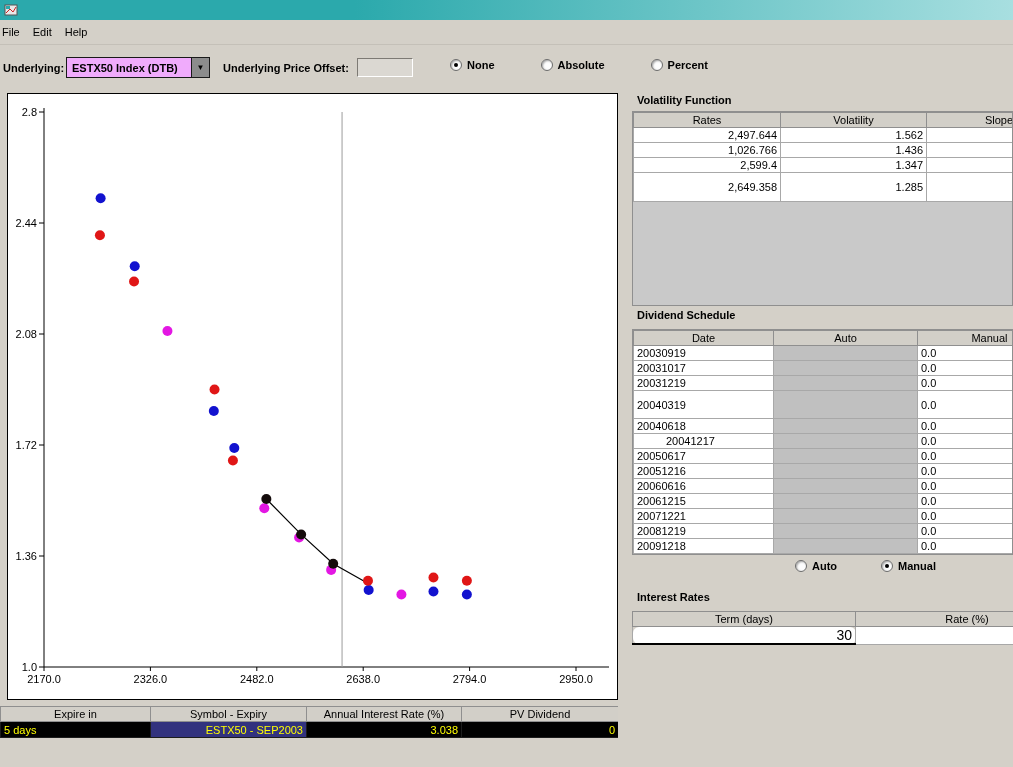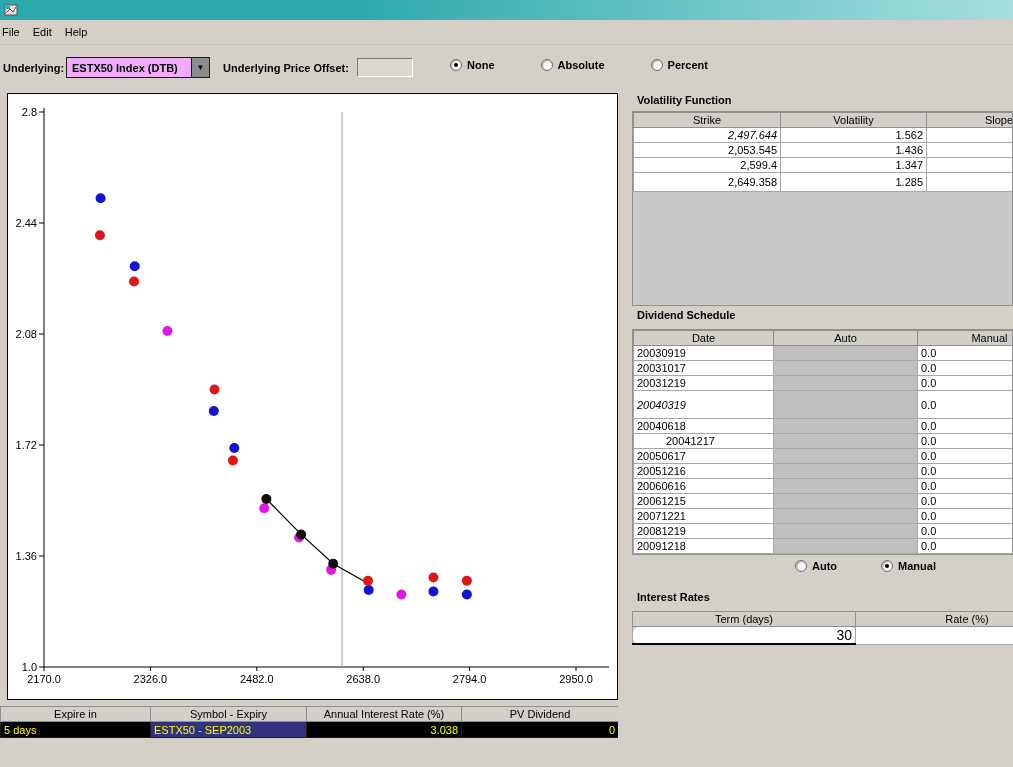--- a/index.html
+++ b/index.html
@@ -192,7 +192,7 @@
       </colgroup>
       <thead>
         <tr>
-          <th>Strike</th>
+          <th>Rates</th>
           <th>Volatility</th>
           <th>Slope</th>
         </tr>

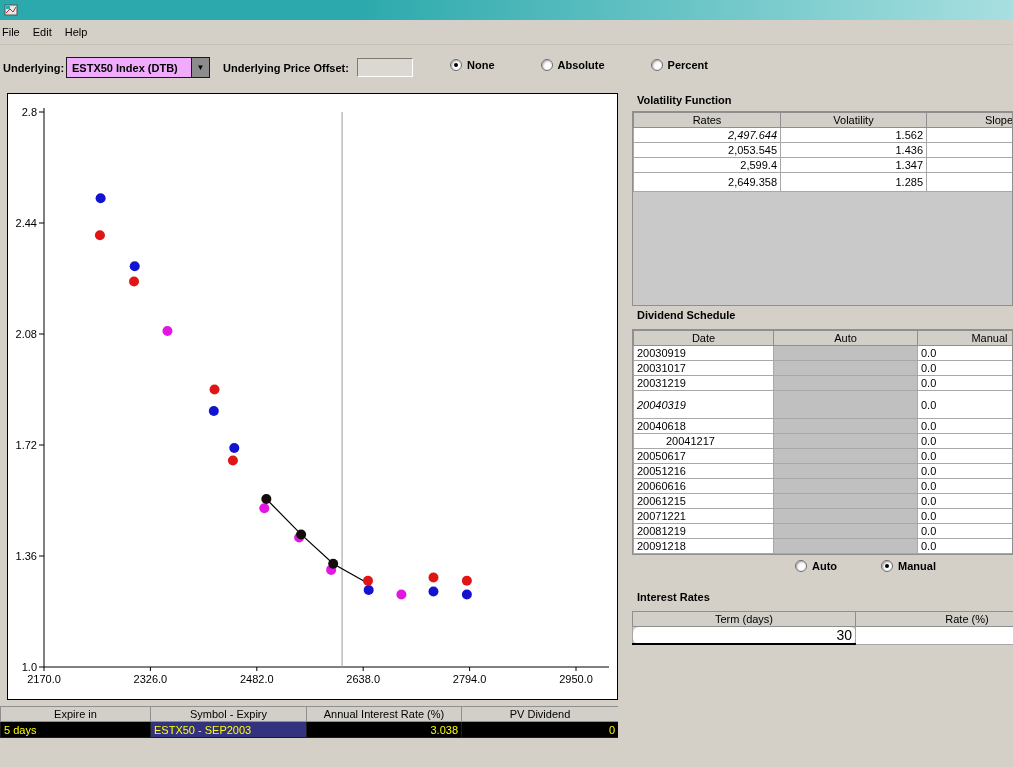--- a/index.html
+++ b/index.html
@@ -199,7 +199,7 @@
       </thead>
       <tbody>
         <tr>
-          <td class="num" style="height: 15px; font-style: italic;">2,497.644</td>
+          <td class="num" style="height: 15px;">2,497.644</td>
           <td class="num" style="height: 15px;">1.562</td>
           <td class="num" style="height: 15px;"></td>
         </tr>

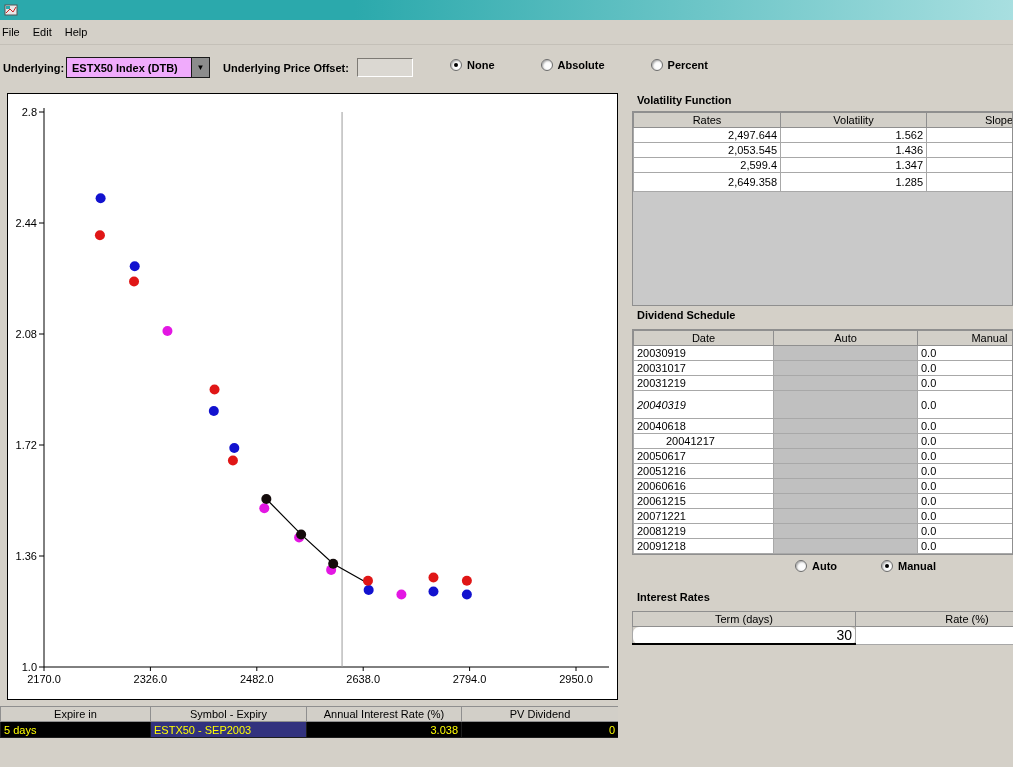--- a/index.html
+++ b/index.html
@@ -204,7 +204,7 @@
           <td class="num" style="height: 15px;"></td>
         </tr>
         <tr>
-          <td class="num" style="height: 15px;">2,053.545</td>
+          <td class="num" style="height: 15px;">1,026.766</td>
           <td class="num" style="height: 15px;">1.436</td>
           <td class="num" style="height: 15px;"></td>
         </tr>

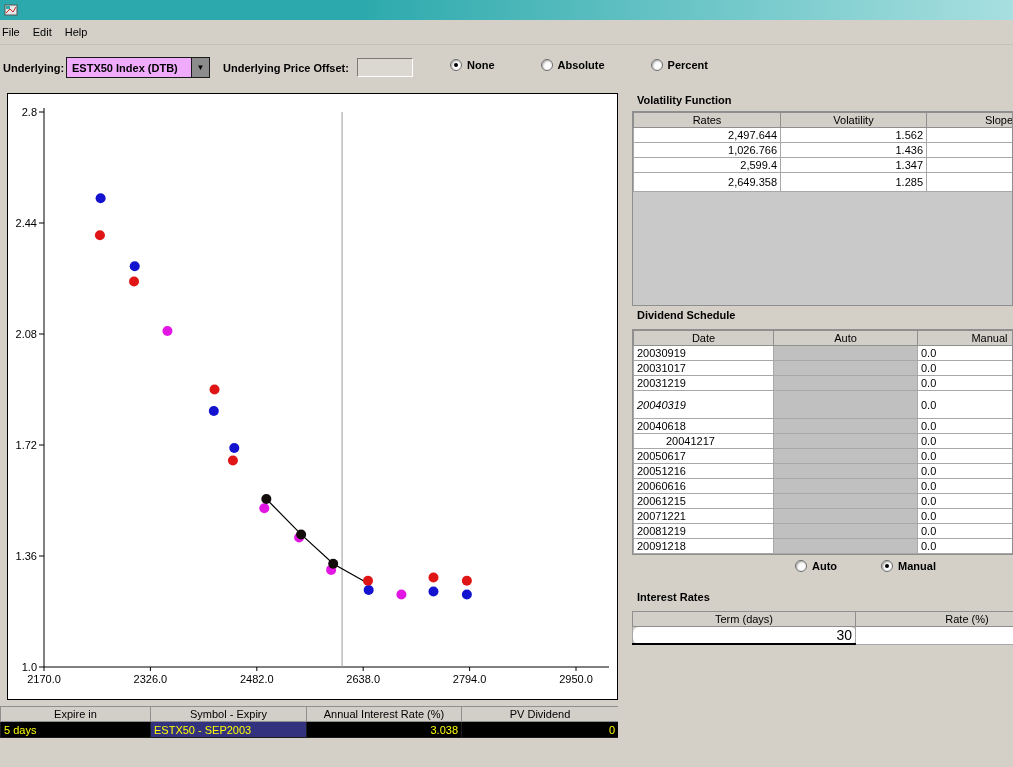--- a/index.html
+++ b/index.html
@@ -215,7 +215,7 @@
         </tr>
         <tr>
           <td class="num" style="height: 15px;">2,649.358</td>
-          <td class="num" style="height: 19px; padding-left: 16px;">1.285</td>
+          <td class="num" style="height: 29px; padding-left: 16px;">1.285</td>
           <td class="num" style="height: 15px;"></td>
         </tr>
       </tbody>

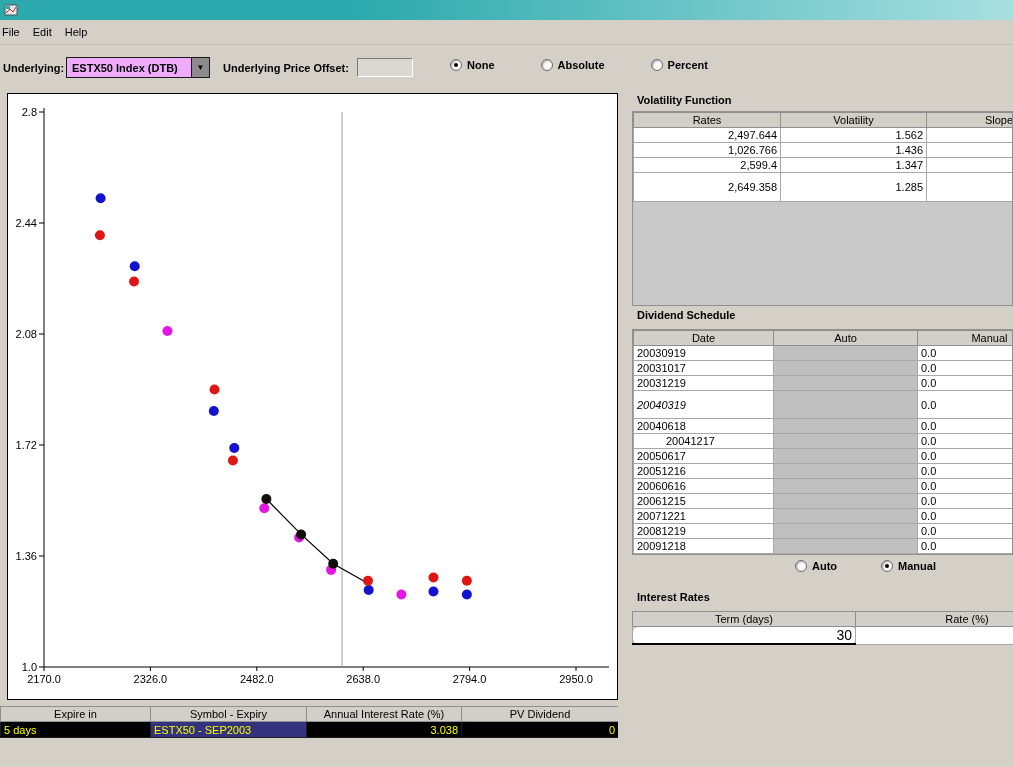--- a/index.html
+++ b/index.html
@@ -254,7 +254,7 @@
           <td class="left" style="height: 15px;">0.0</td>
         </tr>
         <tr>
-          <td class="left" style="height: 28px; font-style: italic;">20040319</td>
+          <td class="left" style="height: 28px;">20040319</td>
           <td class="gray" style="height: 15px;"></td>
           <td class="left" style="height: 15px;">0.0</td>
         </tr>

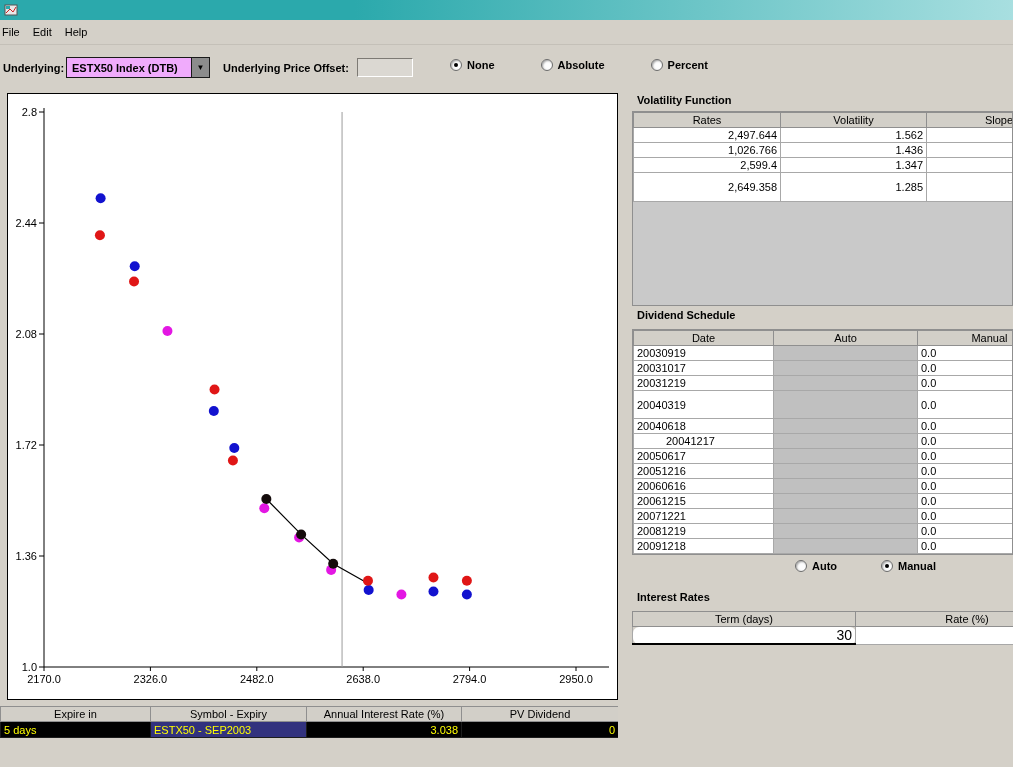--- a/index.html
+++ b/index.html
@@ -52,7 +52,7 @@
   .jtable td.editor{font-size:14px;border-bottom:2px solid #000;border-radius:6px;}
   #expiry-table .jtable td{background:var(--expiry_row_bg,#000);color:var(--expiry_row_text,#ff0);border-color:#1c1c1c;}
   #expiry-table .jtable td.exp-num{text-align:right;}
-  #expiry-table .jtable td.exp-center{text-align:left;}
+  #expiry-table .jtable td.exp-center{text-align:right;}
   #expiry-table .jtable td.sel{background:var(--selected_cell_bg,#32327e);}
 </style>
 </head>

